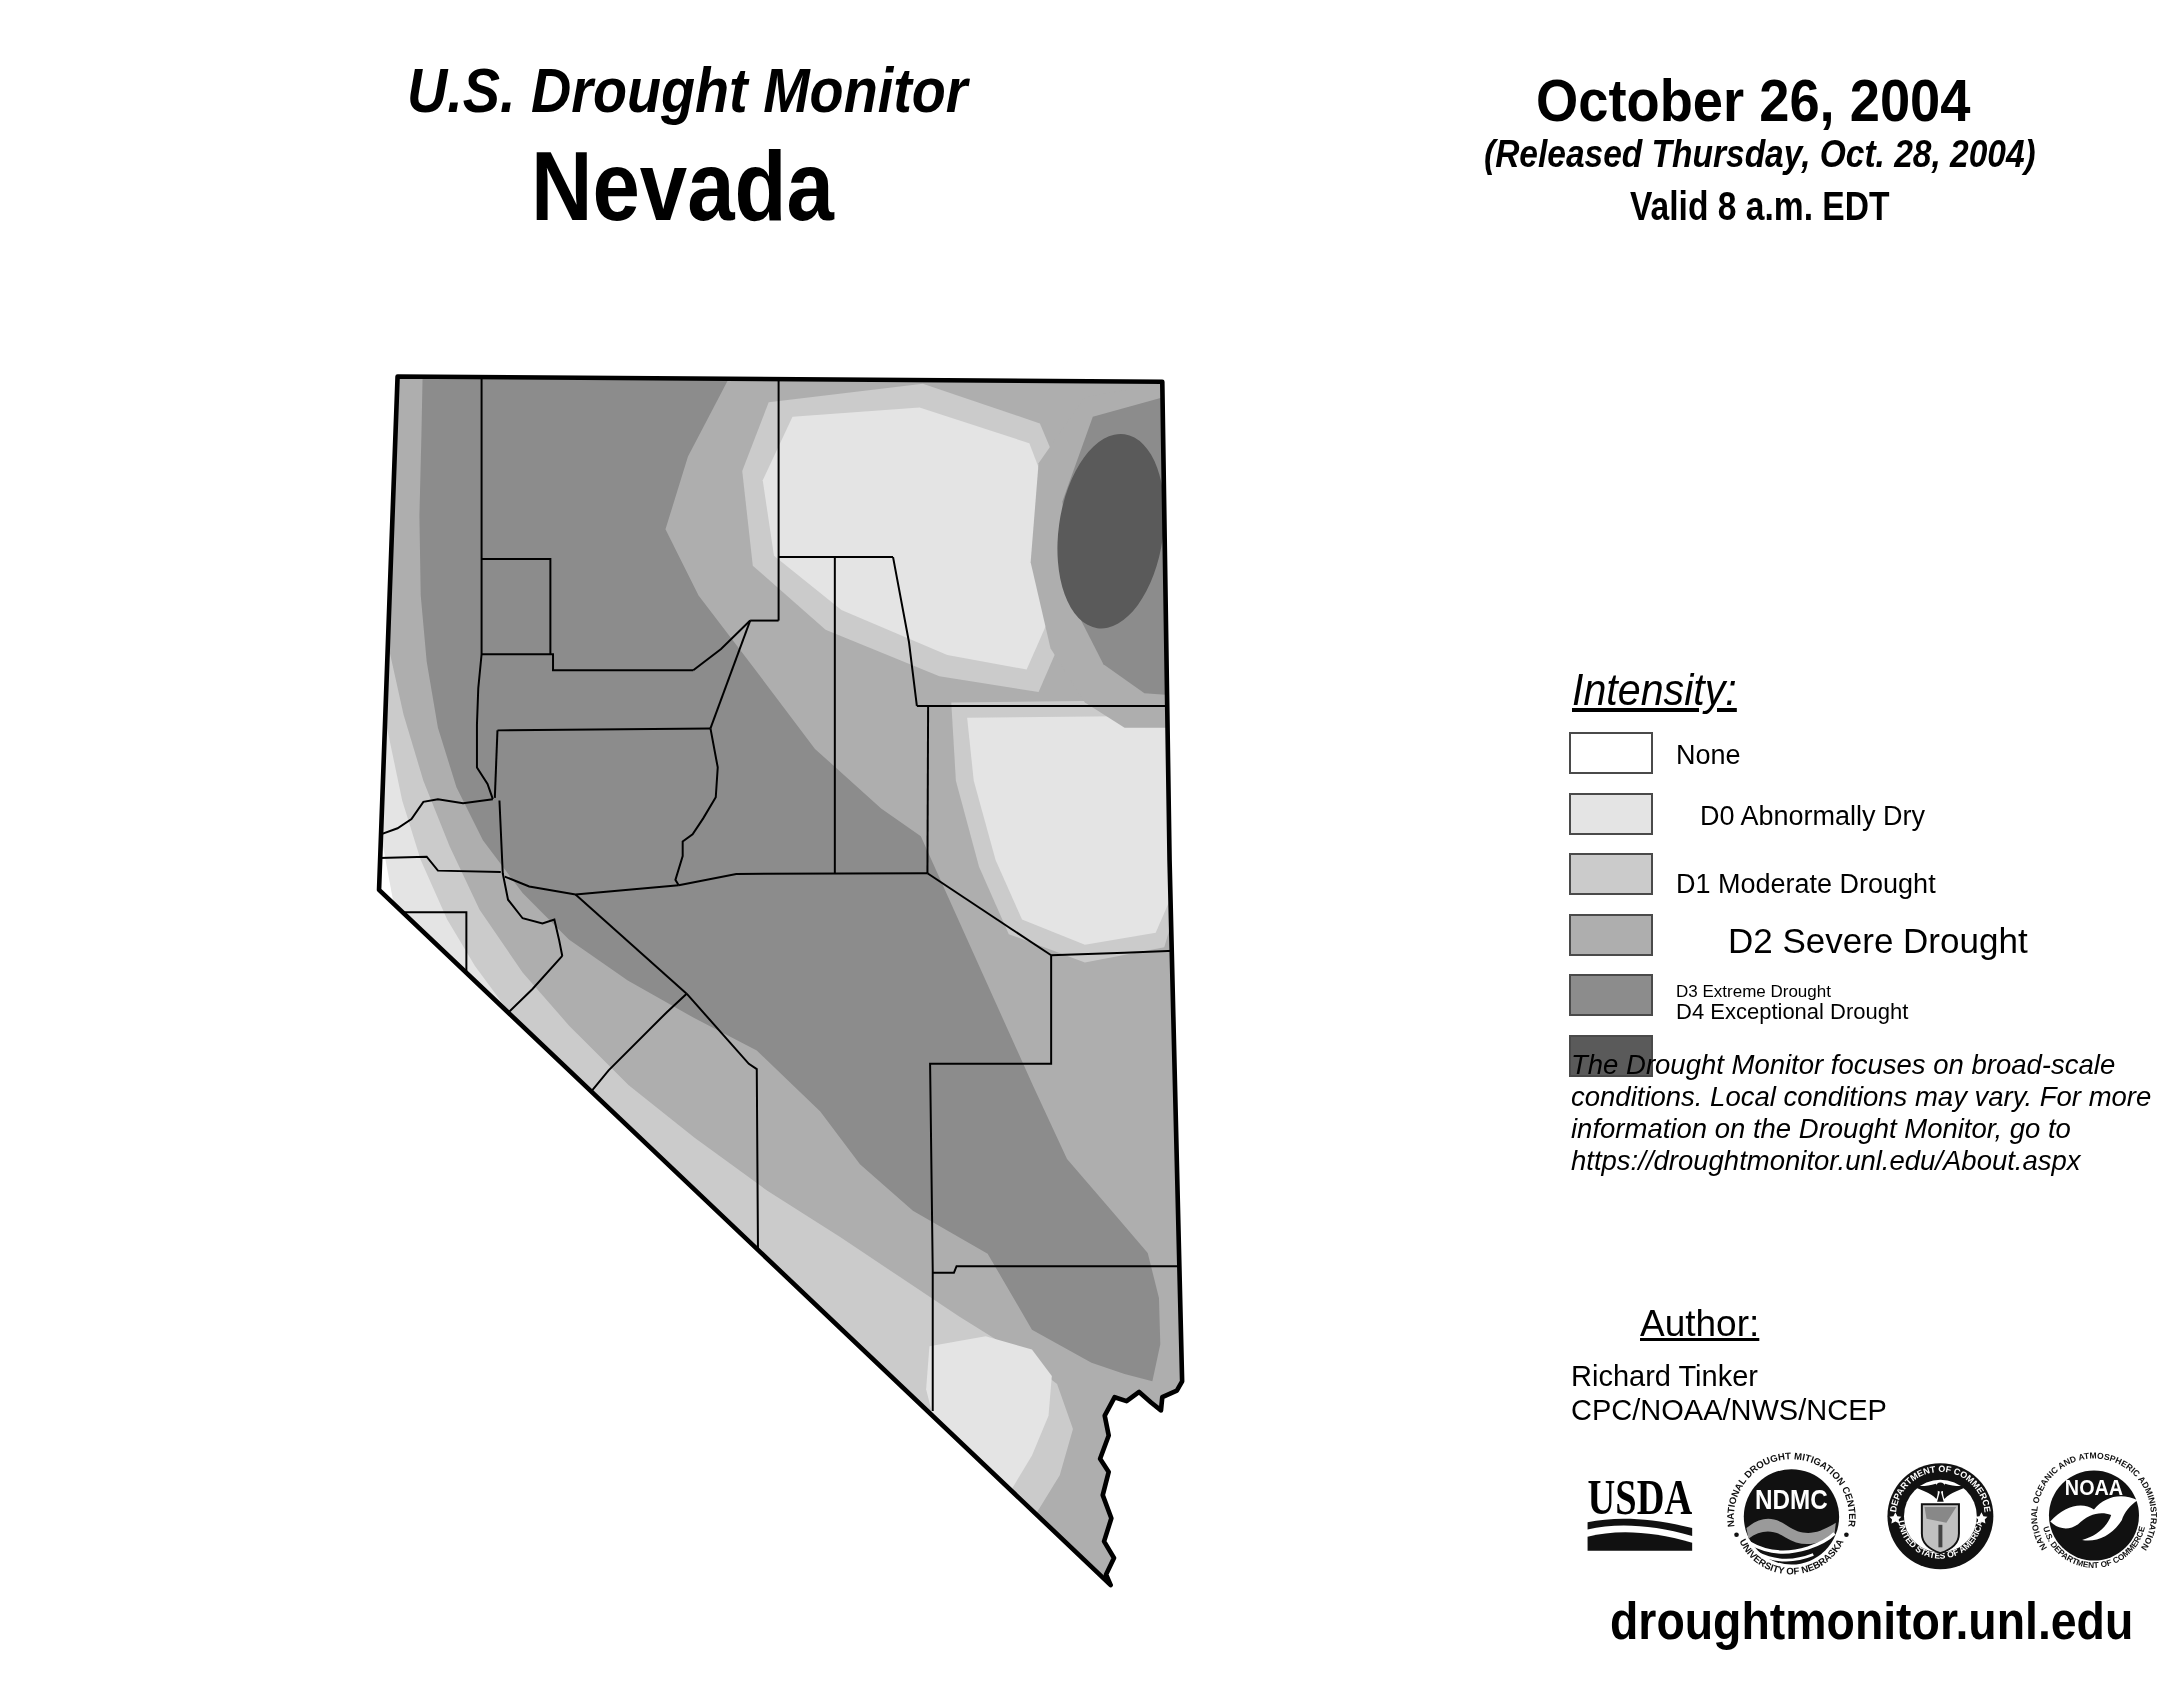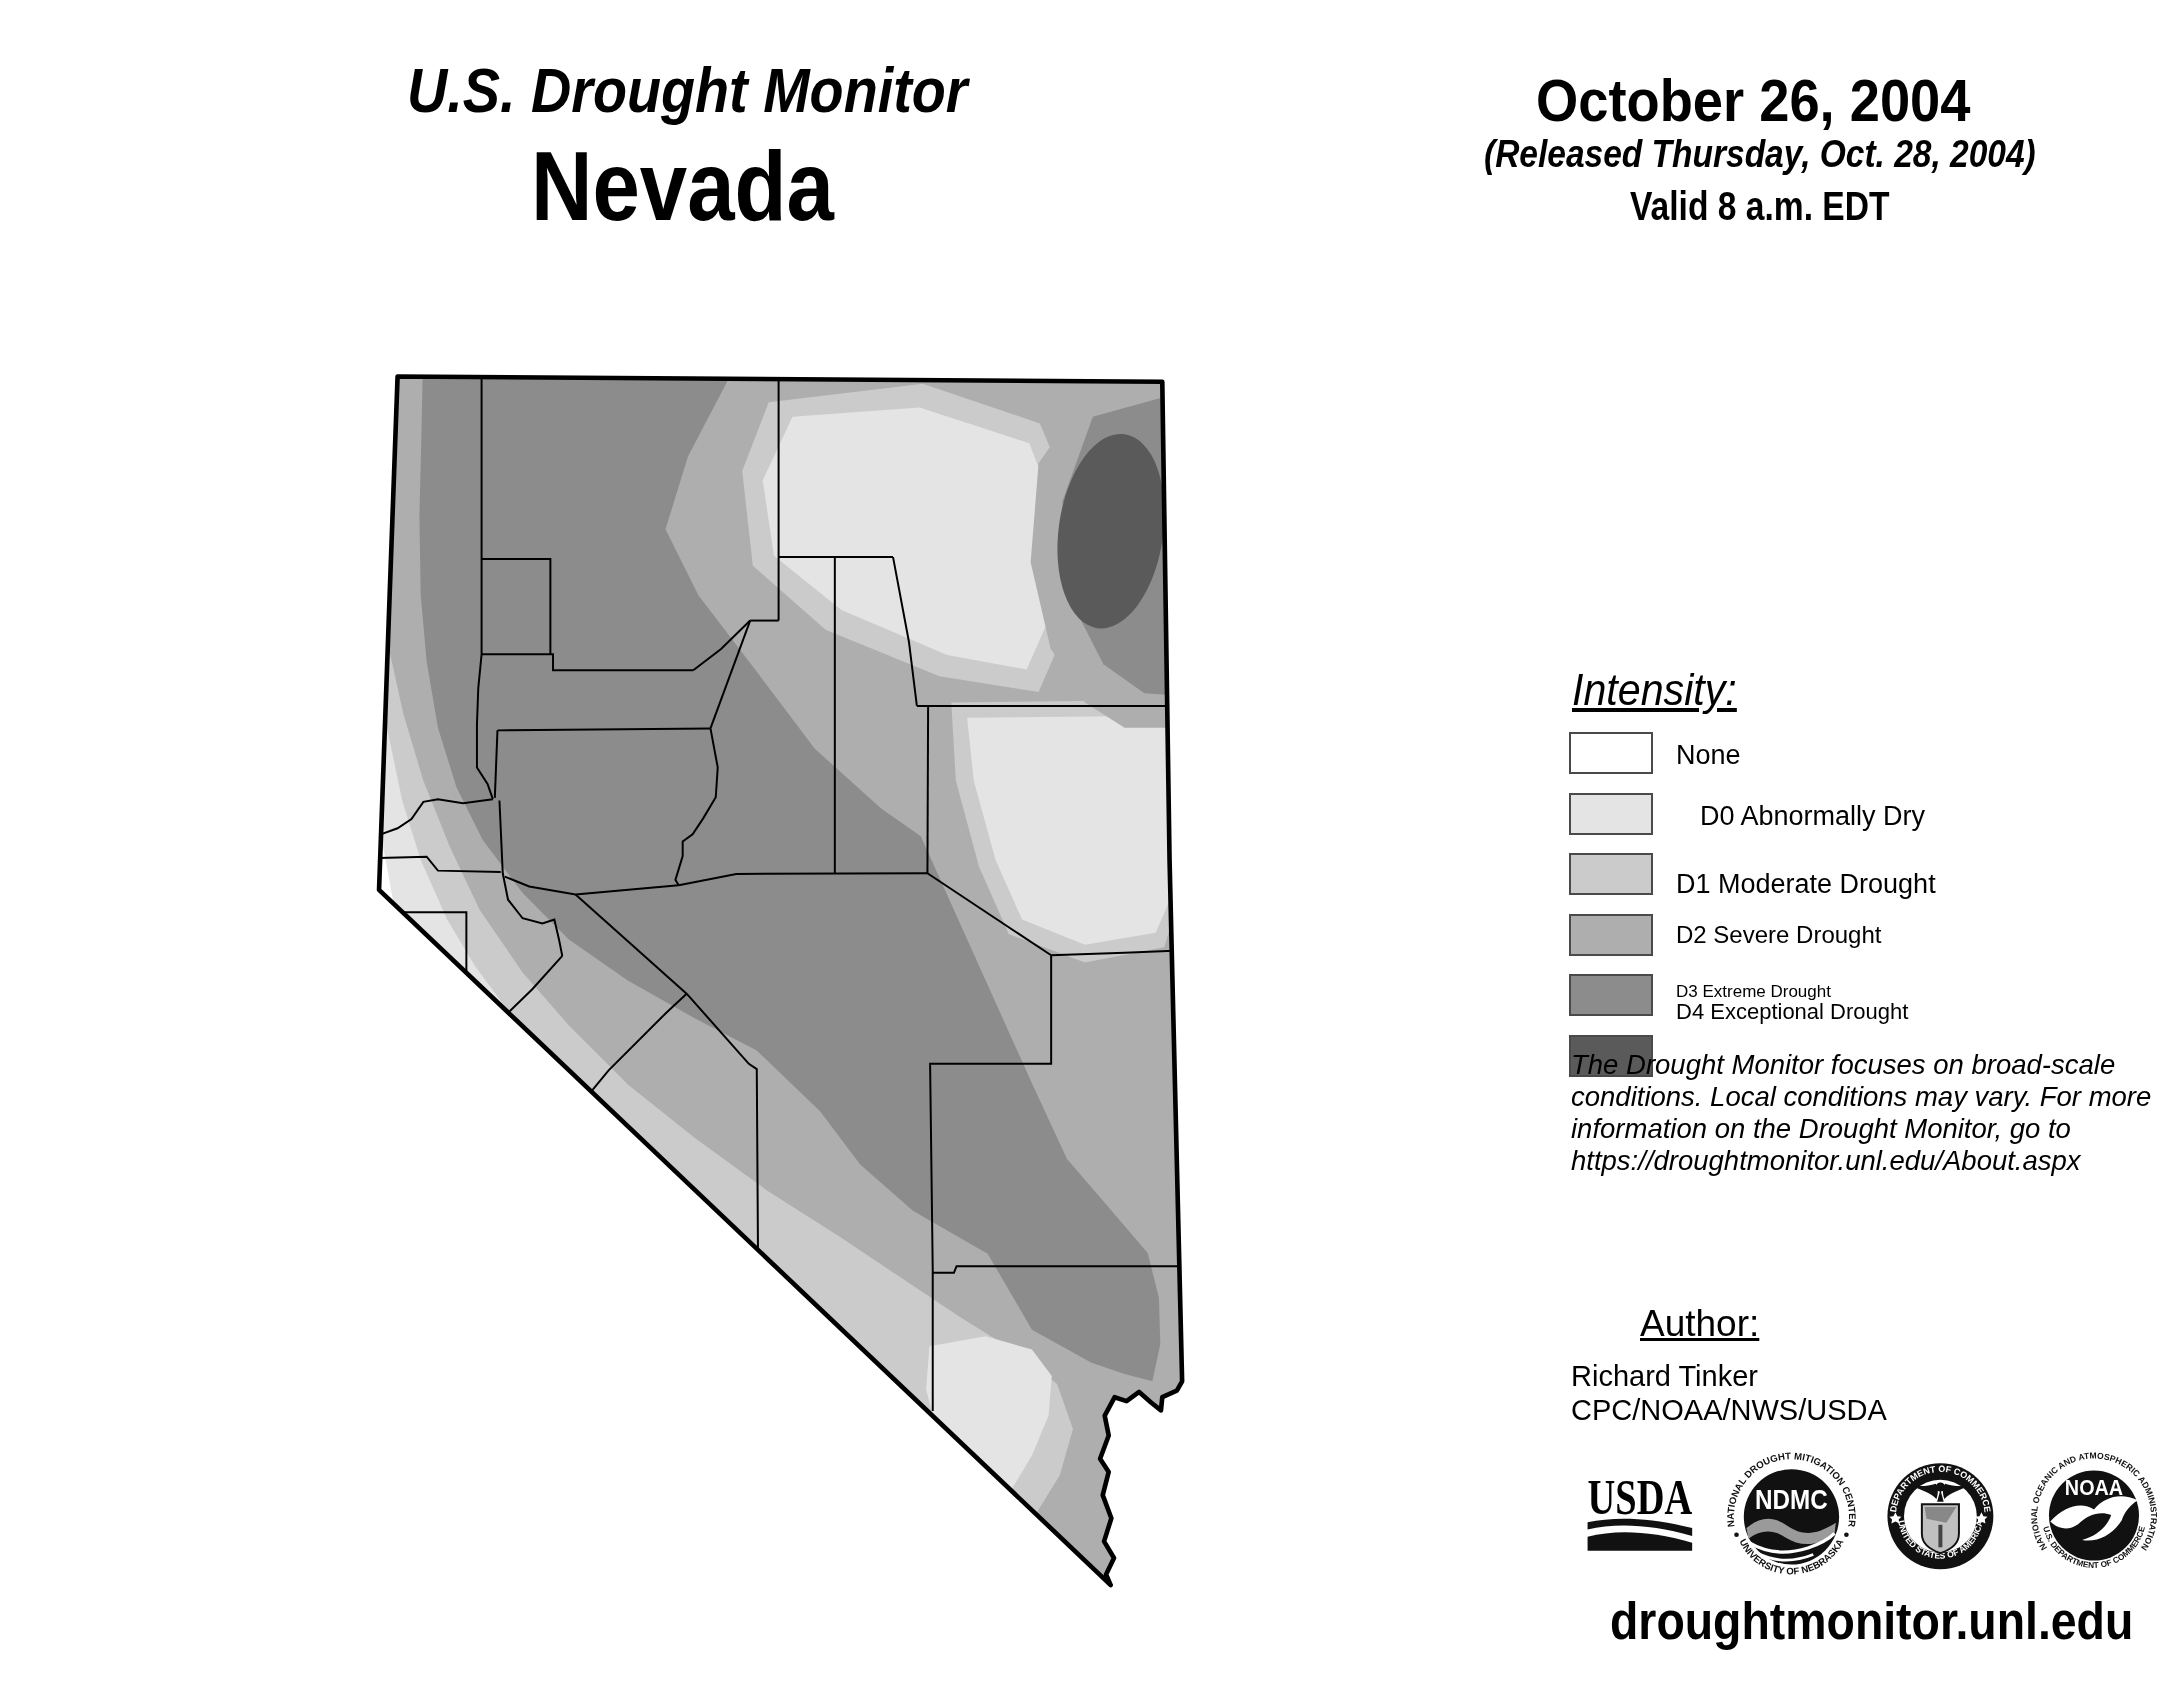--- a/index.html
+++ b/index.html
@@ -94,7 +94,7 @@
 <div class="t" style="left:1676px;top:742px;font-size:27px;">None</div>
 <div class="t" style="left:1676px;top:803px;font-size:27px;margin-left:24px;">D0 Abnormally Dry</div>
 <div class="t" style="left:1676px;top:863px;font-size:27px;margin-top:8px;">D1 Moderate Drought</div>
-<div class="t" style="left:1676px;top:923px;font-size:24px;">D2 Severe Drought</div>
+<div class="t" style="left:1728px;top:923px;font-size:35px;">D2 Severe Drought</div>
 <div class="t" style="left:1676px;top:983px;font-size:17px;">D3 Extreme Drought</div>
 <div class="t" style="left:1676px;top:1001px;font-size:22px;">D4 Exceptional Drought</div>
 

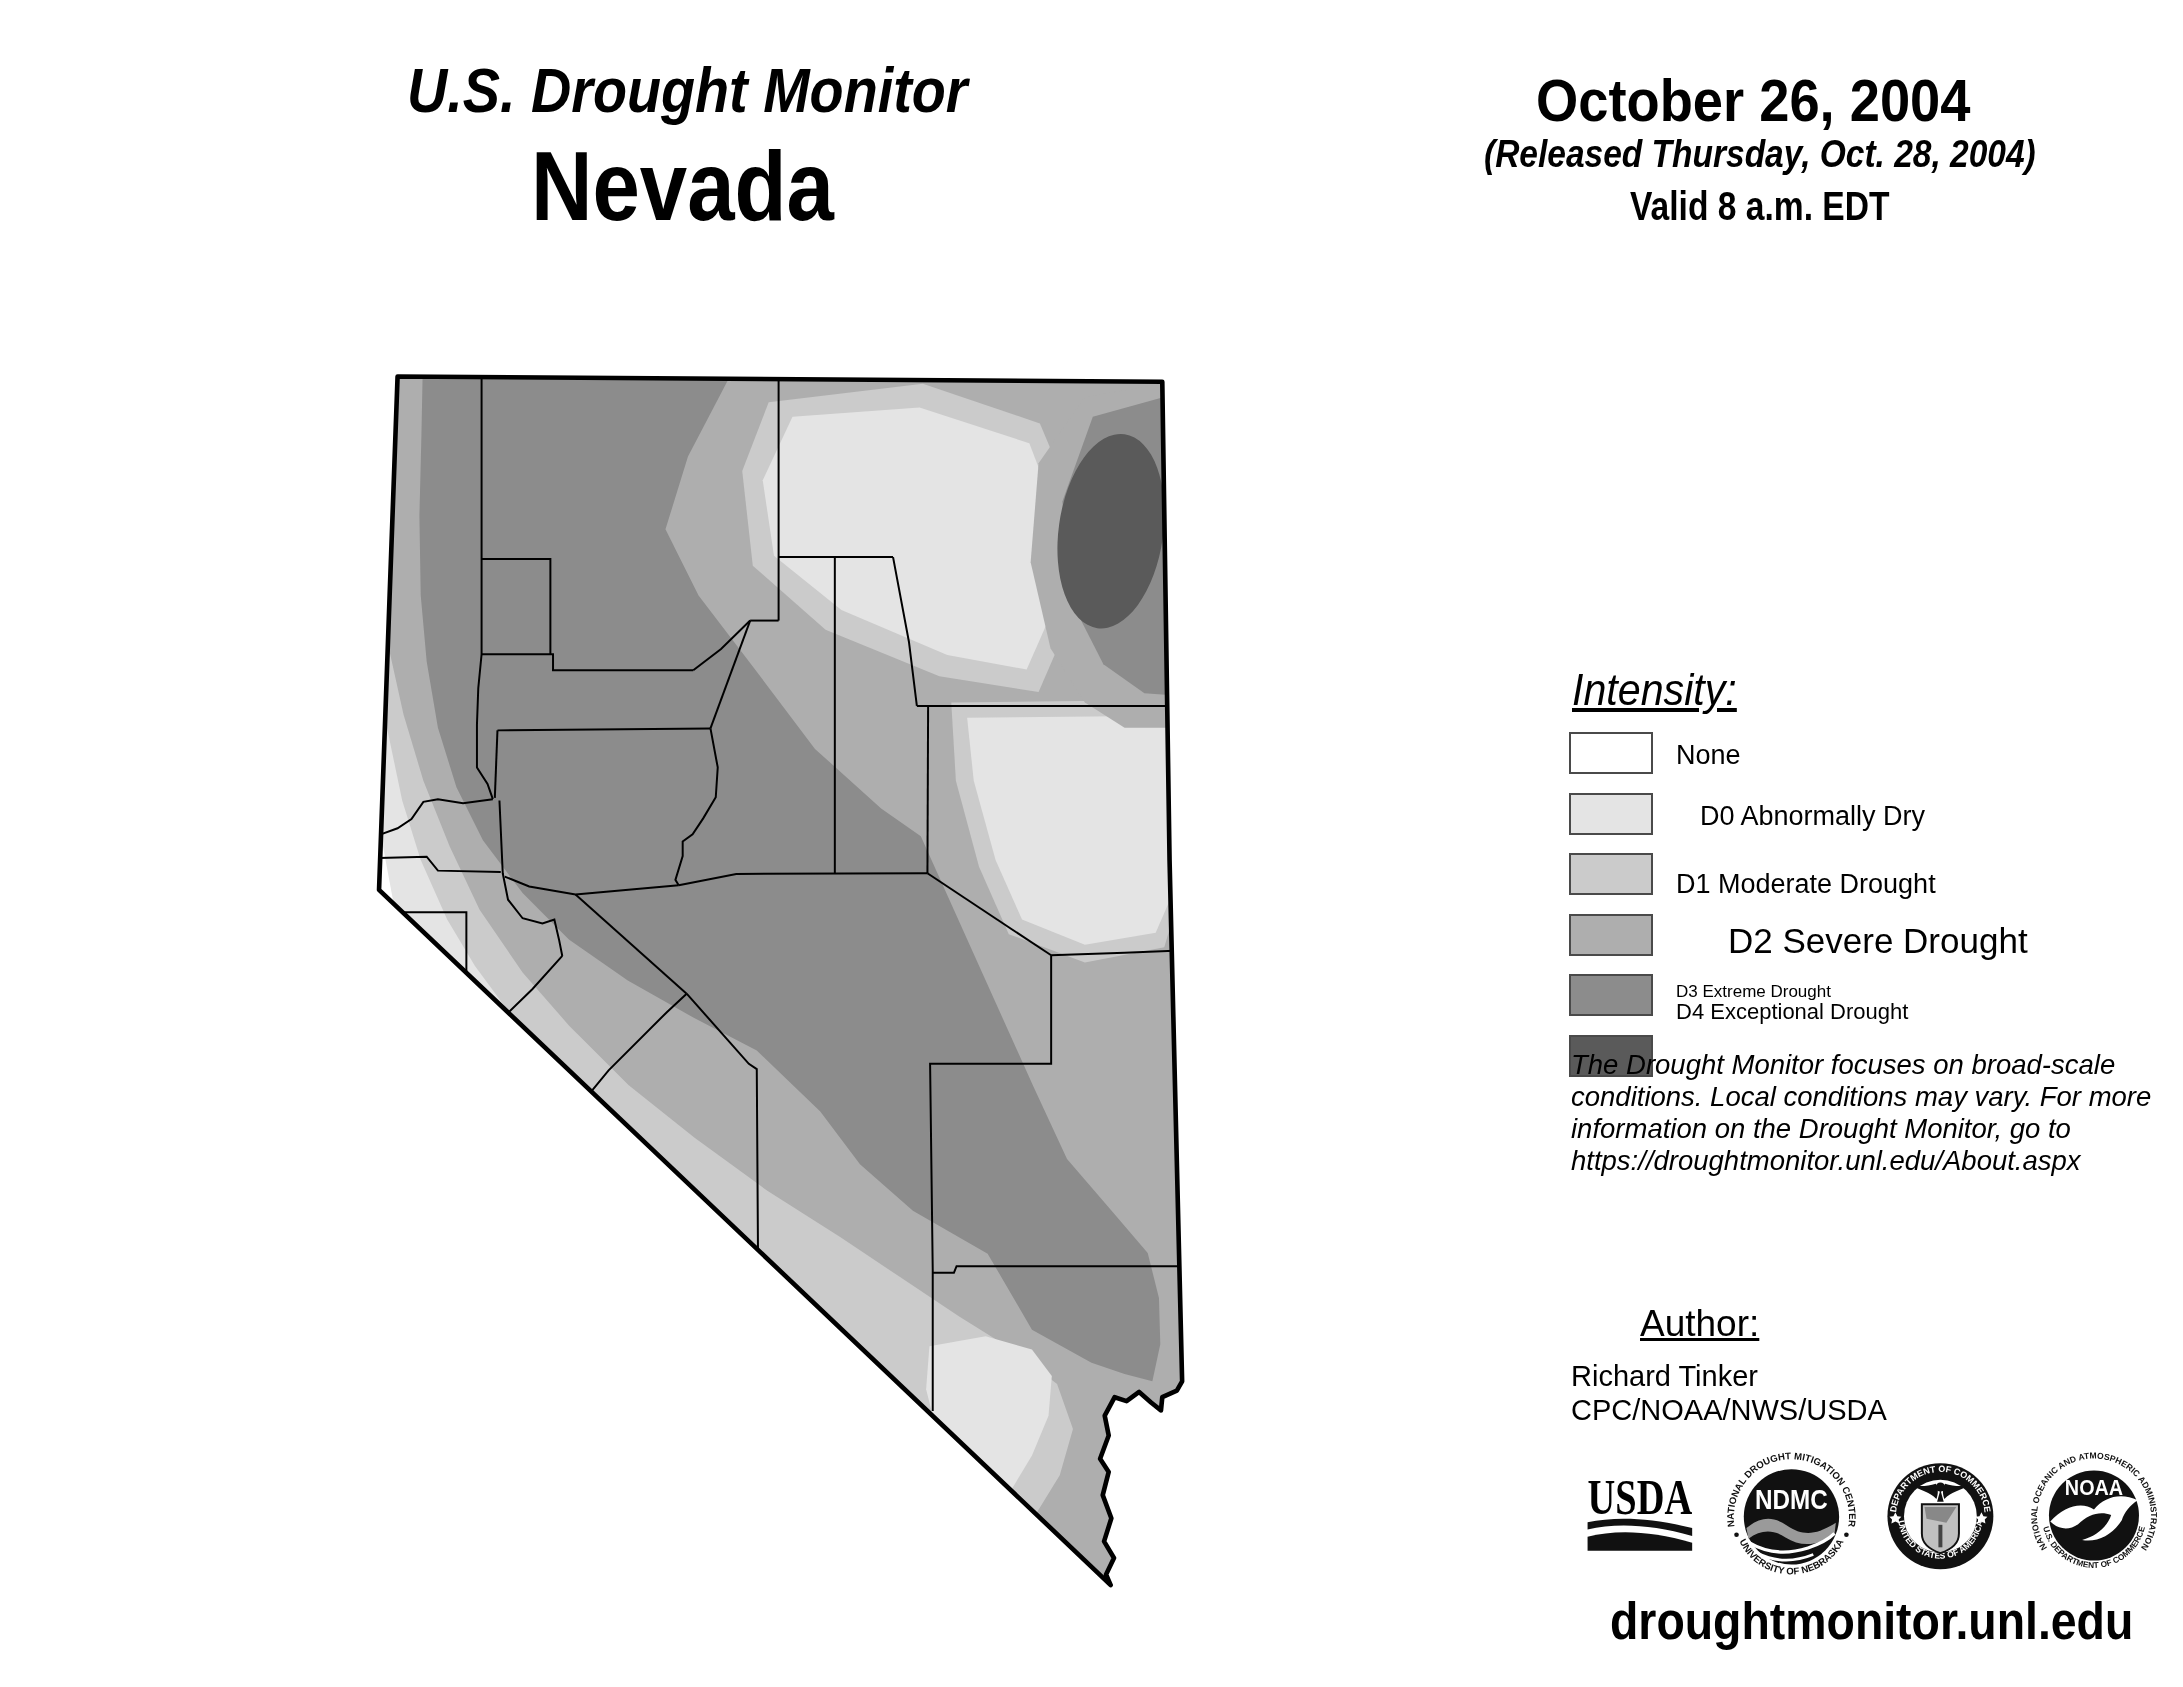--- a/index.html
+++ b/index.html
@@ -104,7 +104,7 @@
 
 <div class="t" style="left:1571px;top:1362px;font-size:29px;">Richard Tinker</div>
 
-<div class="t" style="left:1571px;top:1396px;font-size:29px;">CPC/NOAA/NWS/USDA</div>
+<div class="t" style="left:1571px;top:1396px;font-size:29px;">CPC/NOAA/NWS/NCEP</div>
 
 <svg class="abs" style="left:1575px;top:1442px;" width="609" height="159" viewBox="0 0 920 240" xmlns="http://www.w3.org/2000/svg">
 <g>

